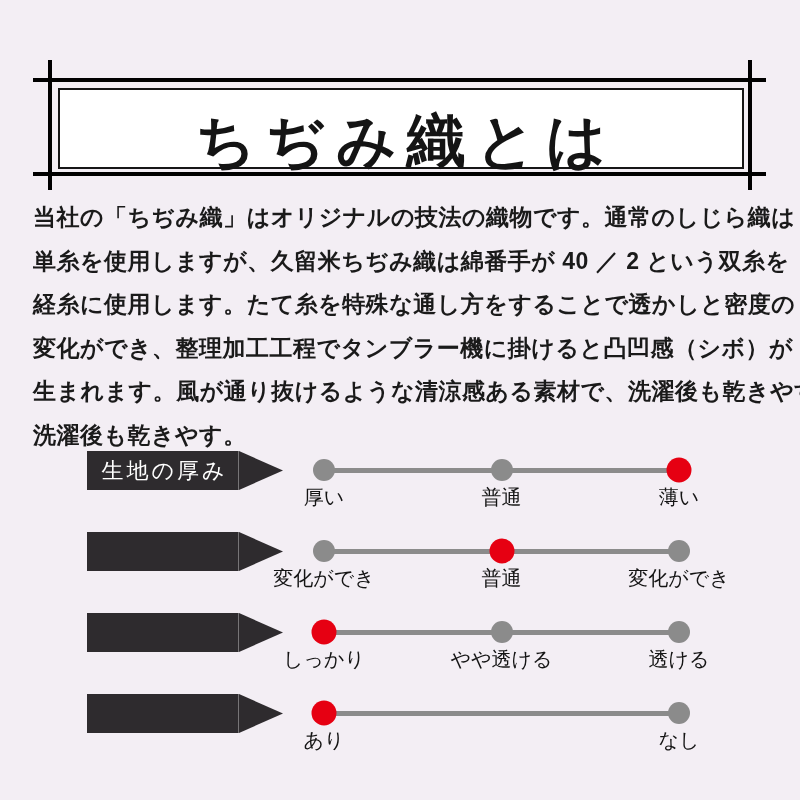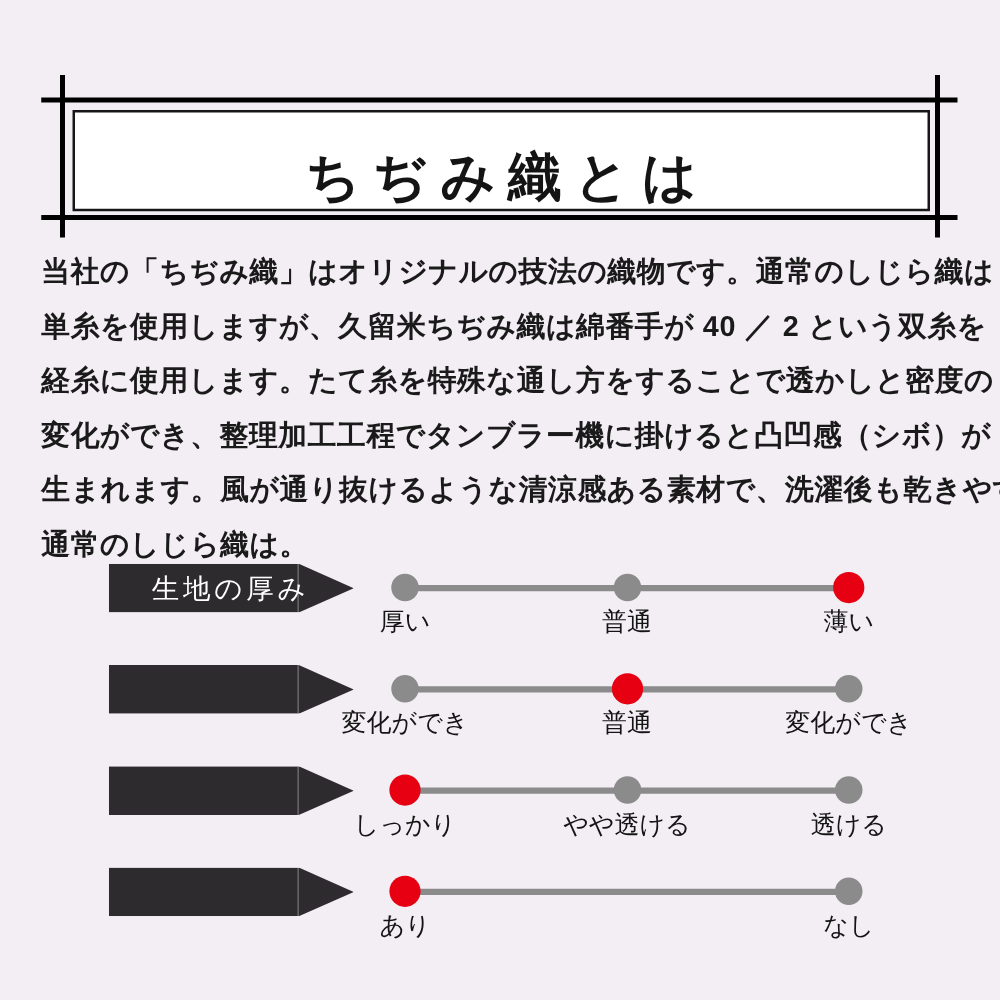--- a/index.html
+++ b/index.html
@@ -36,7 +36,7 @@
   }
   .title{
     font-family:"DejaVu Serif","Liberation Serif",serif;
-    font-size:43px;font-weight:600;color:var(--title-text);
+    font-size:59px;font-weight:600;color:var(--title-text);
     letter-spacing:10px;text-indent:10px;white-space:nowrap;margin-top:26px;
   }
 

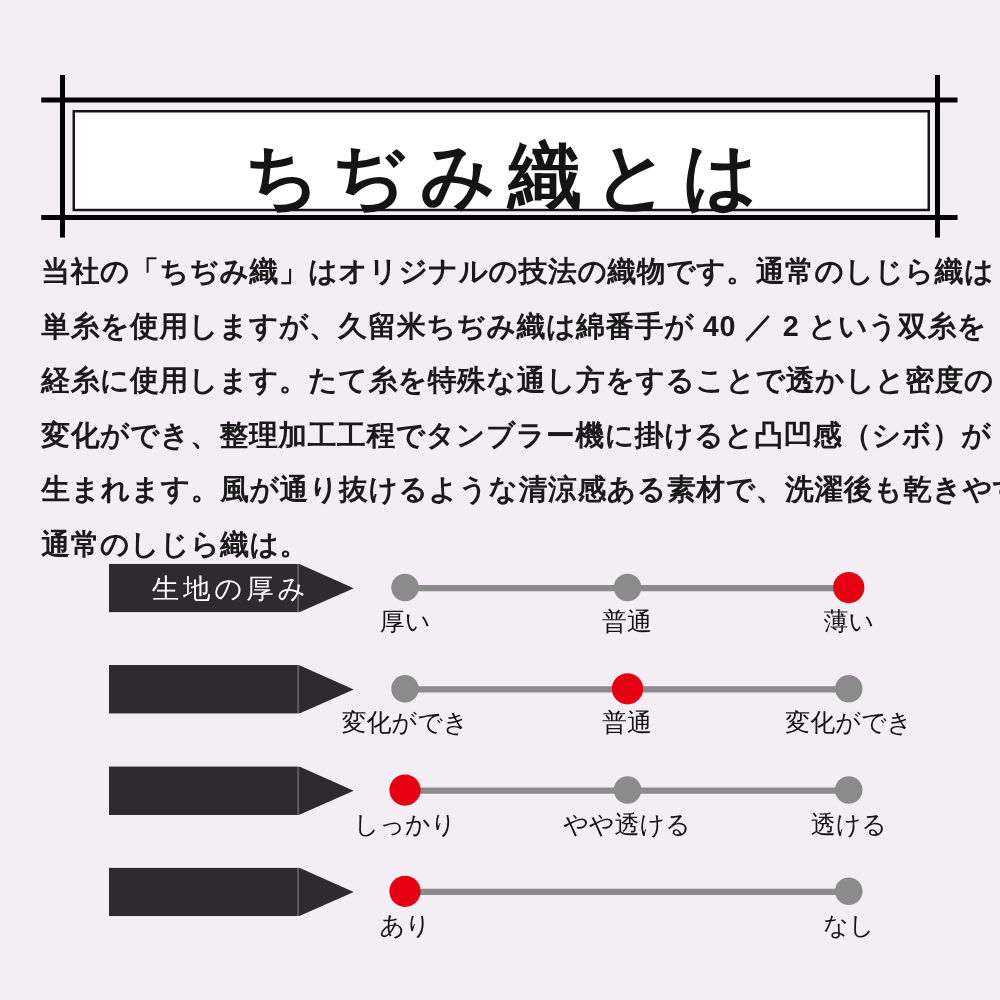--- a/index.html
+++ b/index.html
@@ -114,7 +114,7 @@
     <p class="desc-line">経糸に使用します。たて糸を特殊な通し方をすることで透かしと密度の</p>
     <p class="desc-line">変化ができ、整理加工工程でタンブラー機に掛けると凸凹感（シボ）が</p>
     <p class="desc-line">生まれます。風が通り抜けるような清涼感ある素材で、洗濯後も乾きやす</p>
-    <p class="desc-line">通常のしじら織は。</p>
+    <p class="desc-line">洗濯後も乾きやす。</p>
   </section>
 
   <section class="scales">

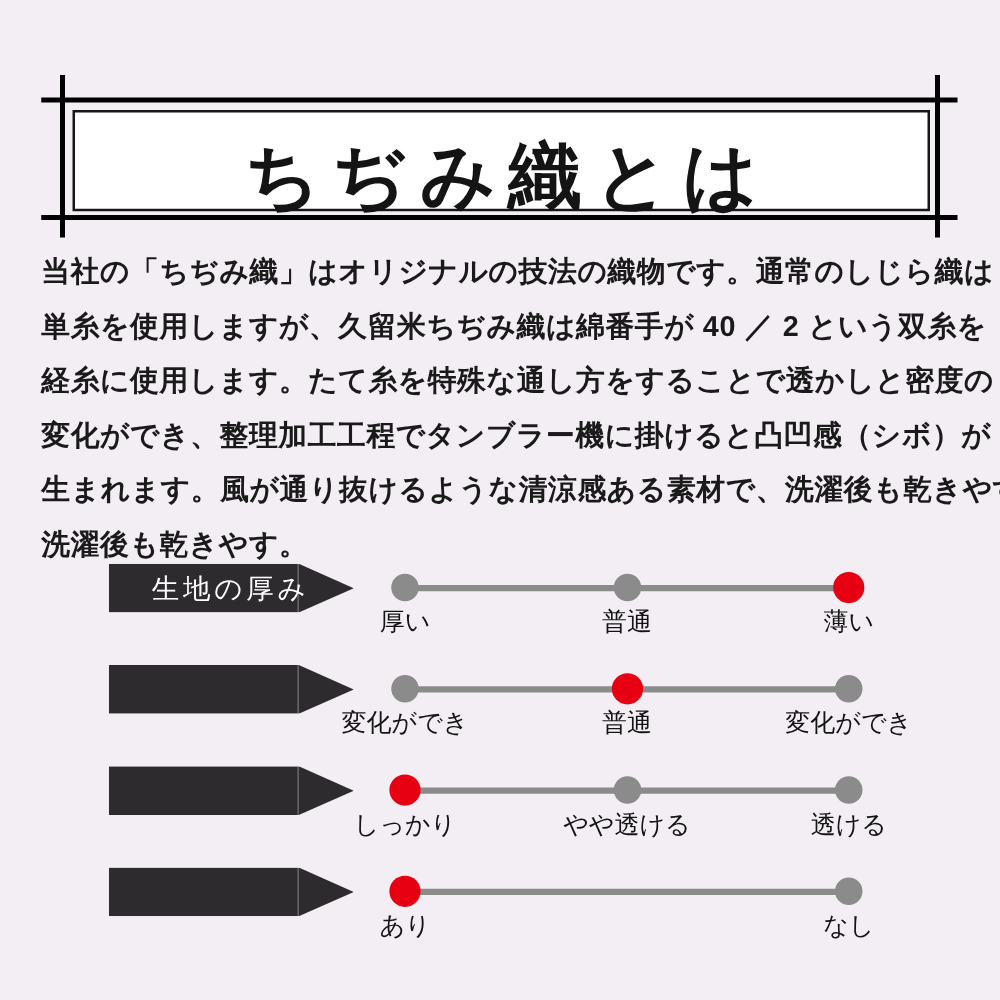--- a/index.html
+++ b/index.html
@@ -65,7 +65,7 @@
     display:flex;align-items:center;justify-content:center;
     font-family:"DejaVu Serif","Liberation Serif",serif;
     font-size:22px;color:var(--arrow-text);
-    letter-spacing:3px;text-indent:3px;white-space:nowrap;margin-left:20px;
+    letter-spacing:3px;text-indent:3px;white-space:nowrap;
   }
   .arrow-seam{
     position:absolute;left:151px;top:0;bottom:0;width:1px;

